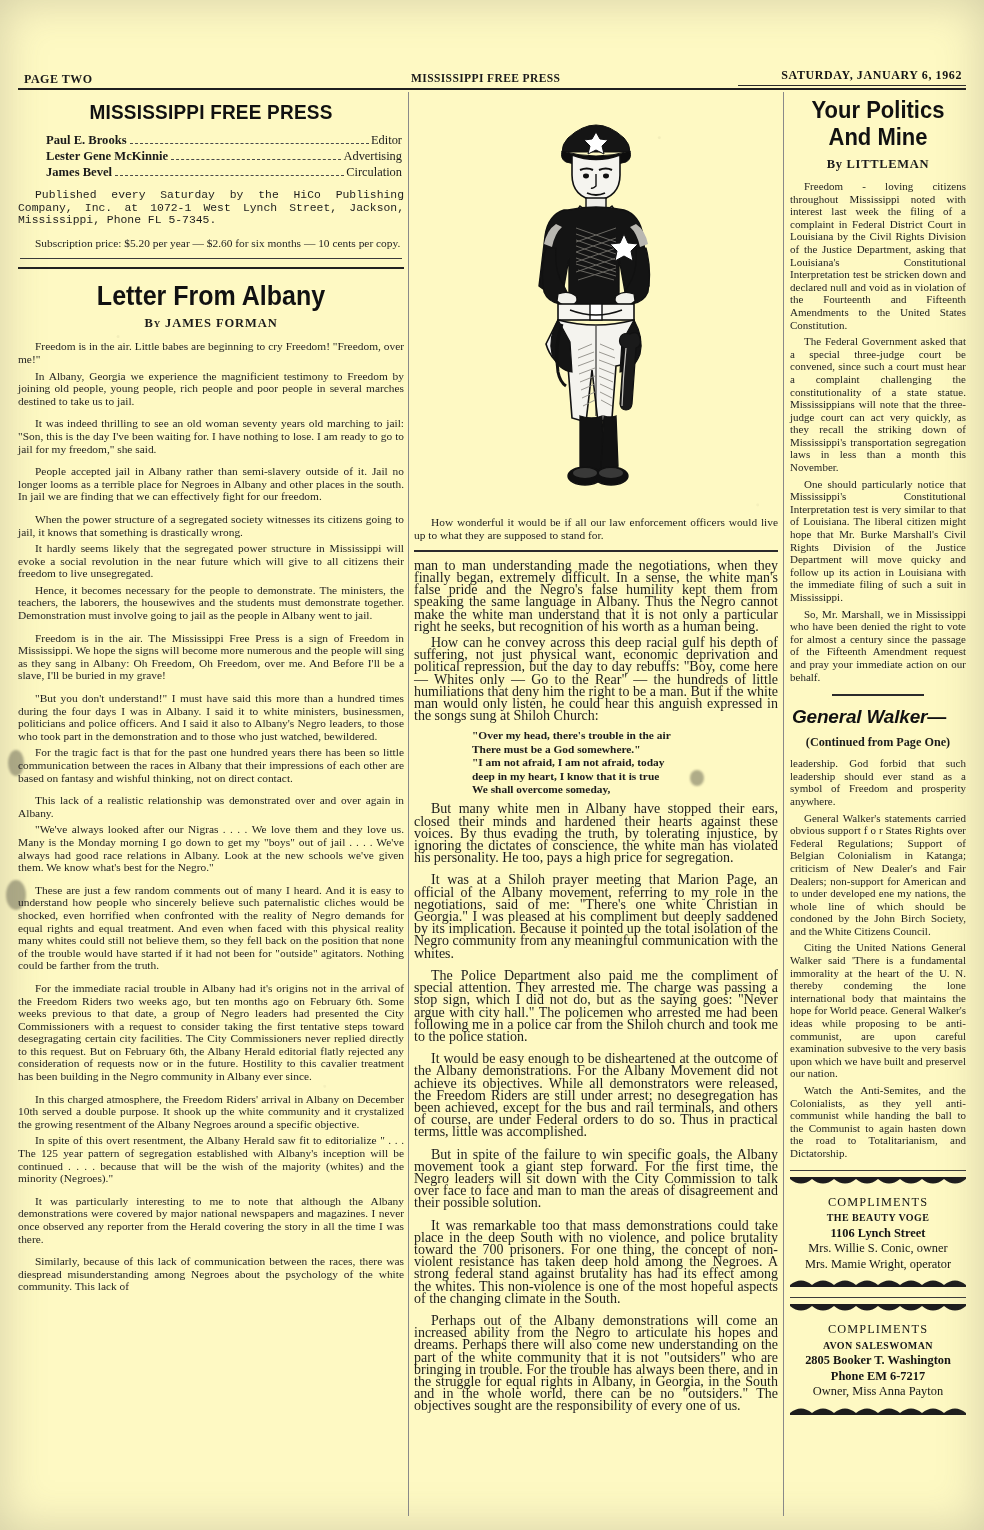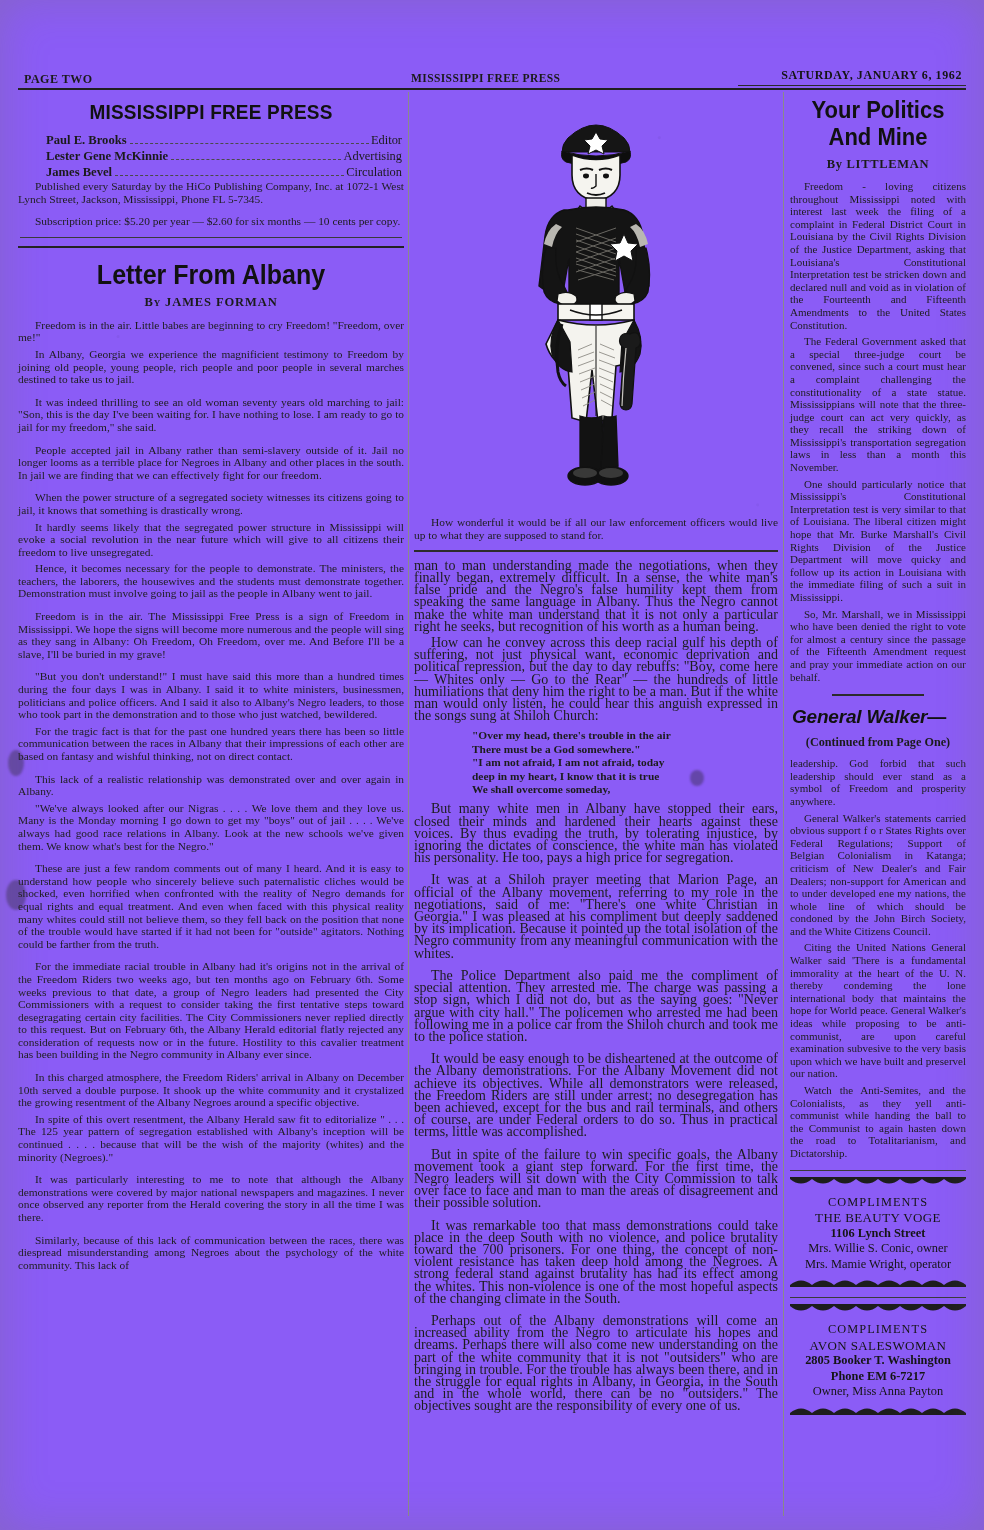--- a/index.html
+++ b/index.html
@@ -6,7 +6,7 @@
   body{font-family:"Liberation Serif", serif;}
   .page{
     position:relative;width:984px;height:1530px;margin:0 auto;
-    background:#8b5cf6;
+    background:#fef9c3;
     overflow:hidden;
     box-sizing:border-box;
   }

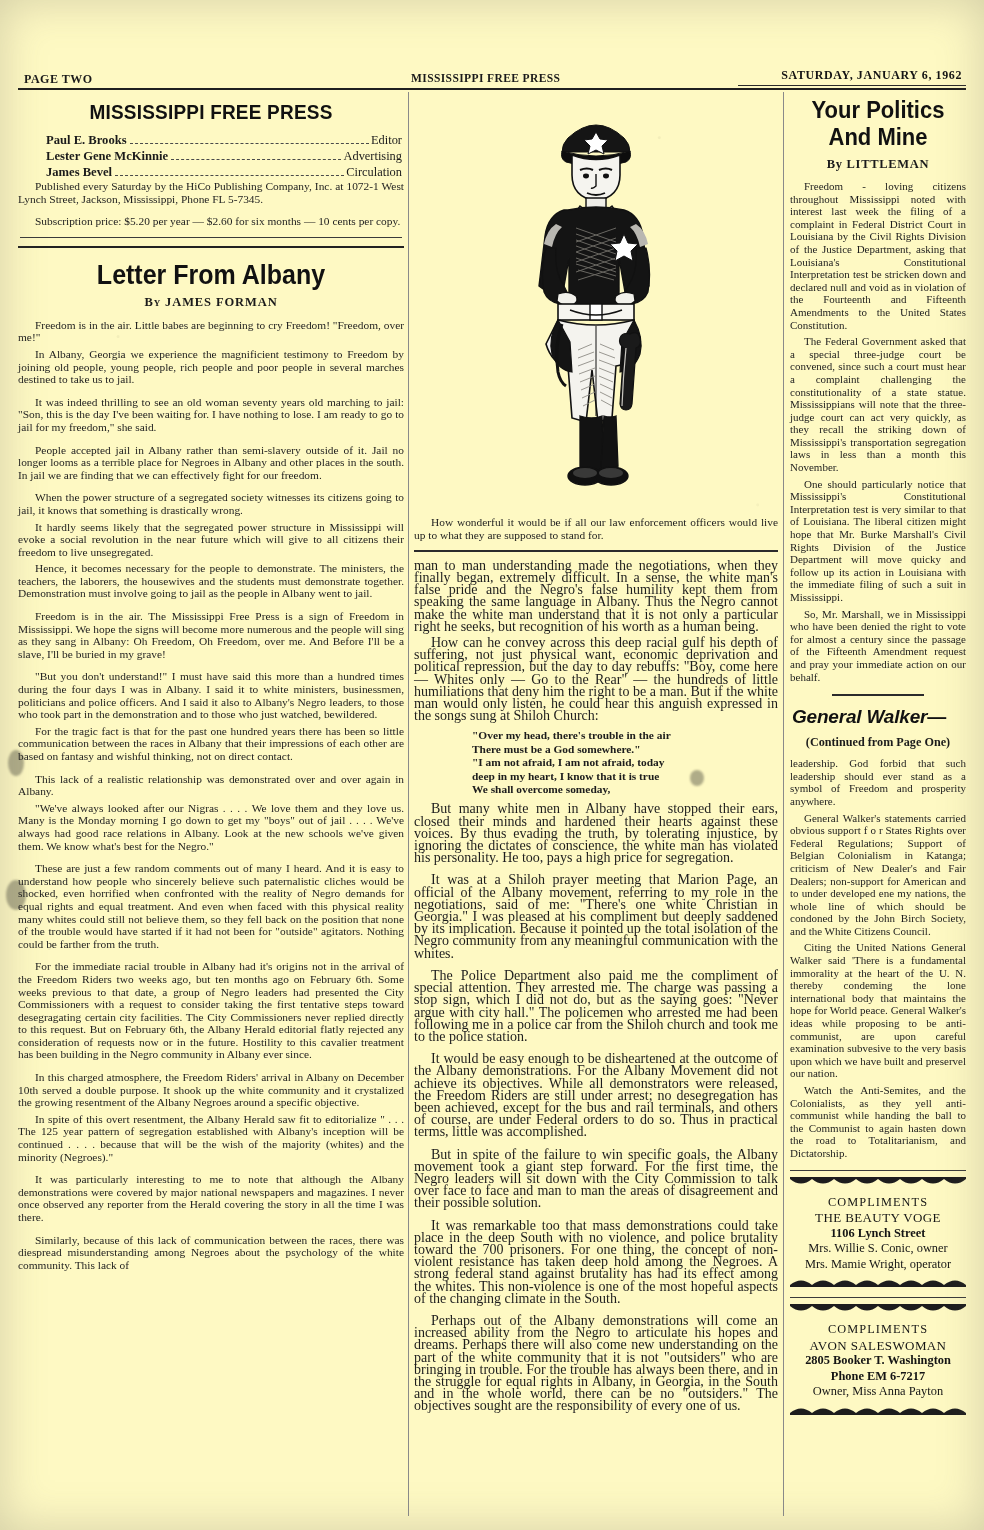--- a/index.html
+++ b/index.html
@@ -84,7 +84,7 @@
     flex:1;border-bottom:1px dashed #4a4a4a;margin:0 2px 4px 3px;height:9px;
   }
   .staff-role{font-size:12.4px;}
-  .pubinfo{}
+  .pubinfo{margin-top:9px;font-family:Liberation Mono, monospace;}
   .rule-thin{height:1px;background:#3a3a3a;margin:9px 2px 0 2px;}
   .rule-med{height:2px;background:#222;margin:8px 0 0 0;}
 

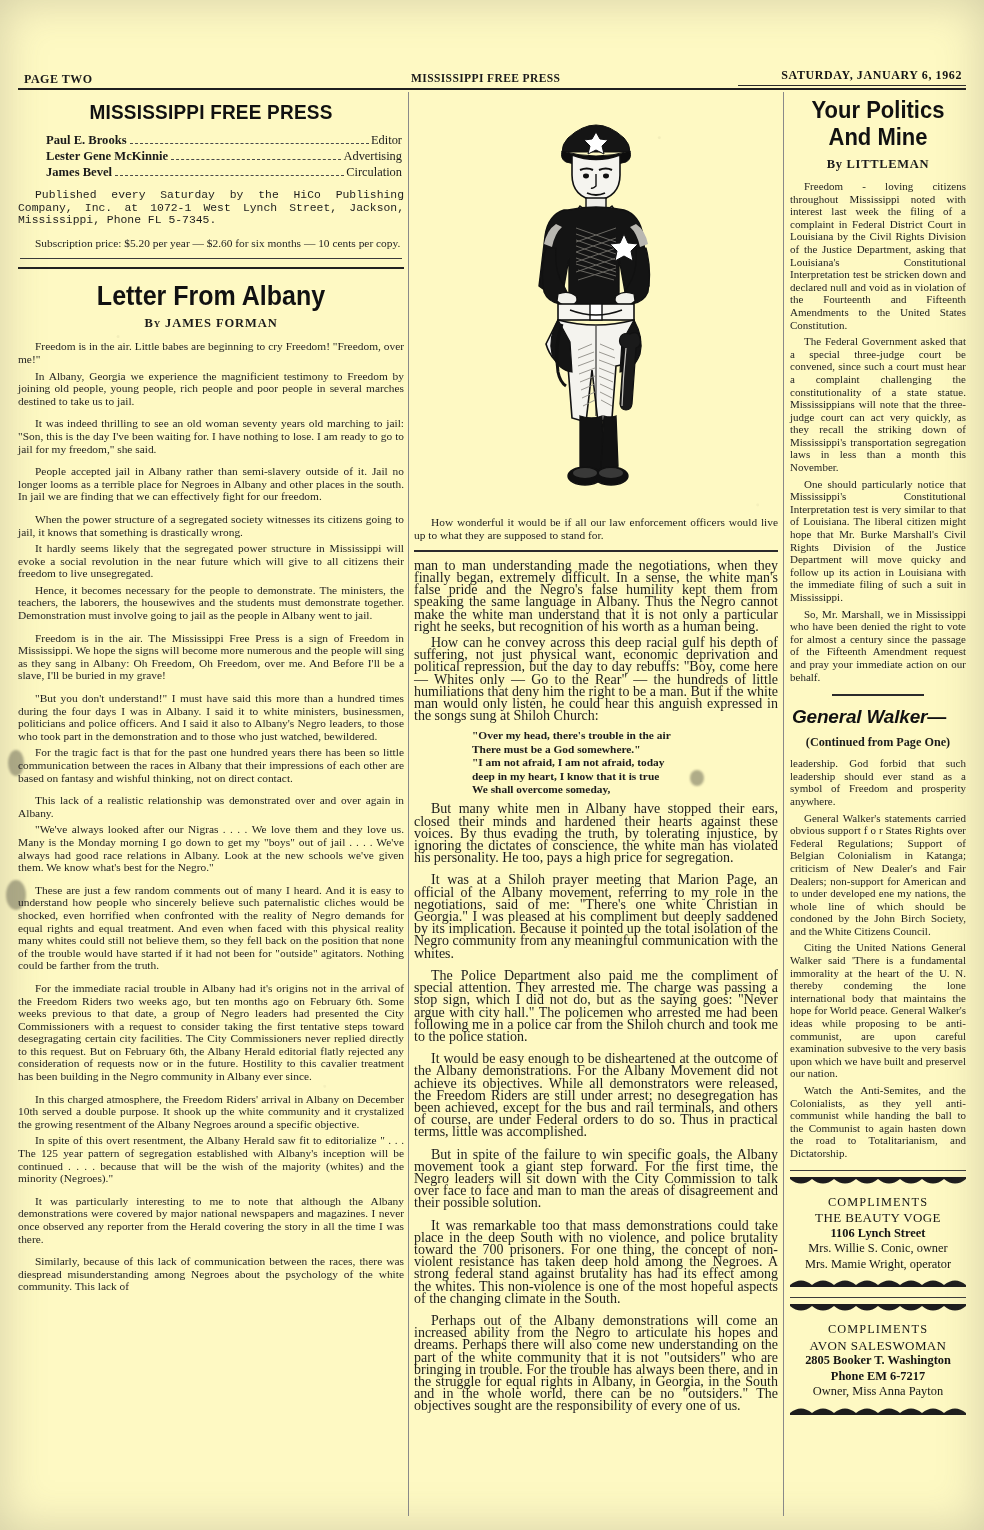--- a/index.html
+++ b/index.html
@@ -138,7 +138,7 @@
   .ad-body{text-align:center;padding:7px 0 4px 0;}
   .ad-line{font-size:12.4px;line-height:15.5px;color:#151515;}
   .ad-line.b{font-weight:bold;}
-  .ad-line.big{font-weight:normal;font-size:13px;letter-spacing:.4px;}
+  .ad-line.big{font-weight:bold;font-size:10px;letter-spacing:.4px;}
   .ad-caps{letter-spacing:1.1px;font-size:12.3px;}
 
   .smudge{position:absolute;border-radius:50%;background:rgba(30,28,25,.35);filter:blur(1.2px);z-index:30;pointer-events:none;}

